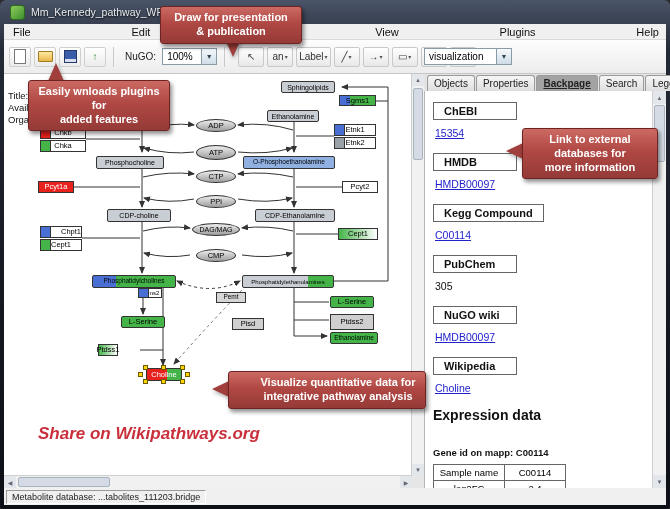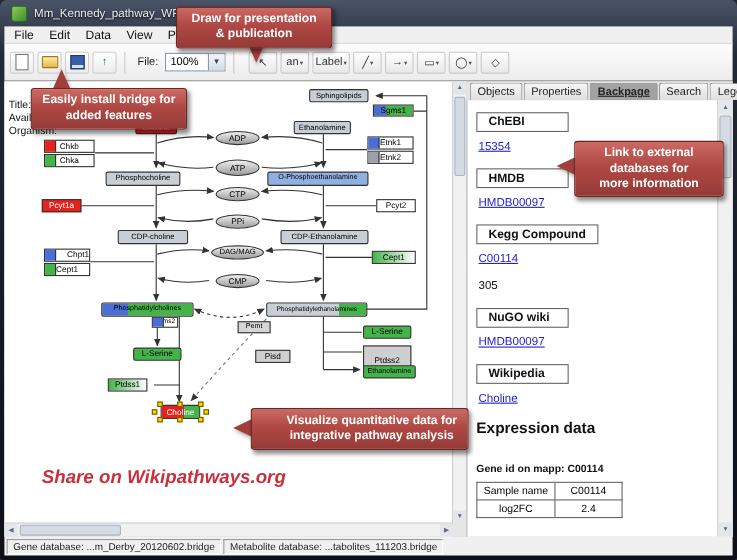--- a/index.html
+++ b/index.html
@@ -9,7 +9,7 @@
   .app-icon{width:13px;height:13px;border-radius:3px;background:linear-gradient(135deg,#8ecb5a,#3e8f2e);border:1px solid #2c6b1f;}
   .title-text{color:#e9edf2;font-size:10.5px;text-shadow:0 1px 2px #000;}
   
-  .menubar{position:absolute;left:4px;top:24px;width:662px;height:16px;background:#f0f0f0;border-bottom:1px solid #d9d9d9;display:flex;align-items:center;box-sizing:border-box;padding-left:2px;}
+  .menubar{position:absolute;left:4px;top:24px;width:662px;height:16px;background:#f0f0f0;border-bottom:1px solid #d9d9d9;display:flex;align-items:center;box-sizing:border-box;padding-left:2px;justify-content:space-between;}
   .menu-item{font-size:11px;color:#111;padding:1px 7px;}
   
   .toolbar{position:absolute;left:4px;top:40px;width:662px;height:34px;background:linear-gradient(180deg,#fdfdfd,#ececec);border-bottom:1px solid #c6c6c6;box-sizing:border-box;display:flex;align-items:center;padding:0 5px;gap:3px;}

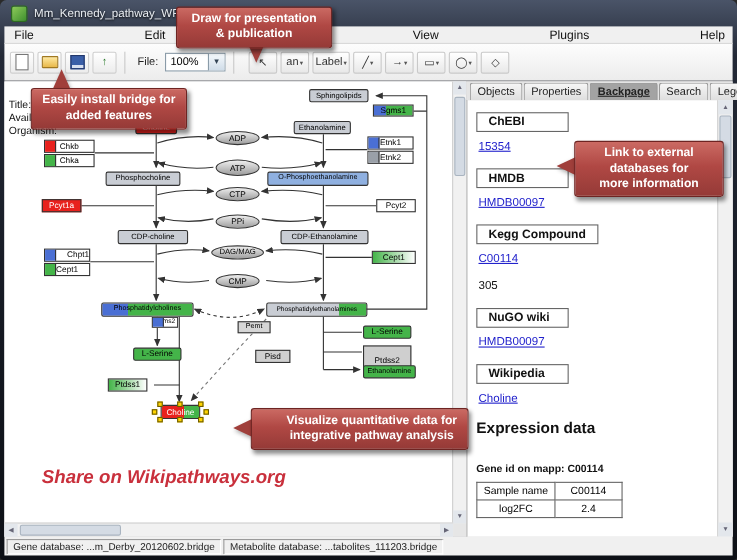--- a/index.html
+++ b/index.html
@@ -114,7 +114,7 @@
         </span>
       </span>
     <span class="tsep"></span>
-    <span class="tlabel">File:</span>
+    <span class="tlabel">NuGO:</span>
     <span class="combo" style="width:55px;">
       <span class="cval" style="flex:1">100%</span>
       <span class="carr">▼</span>

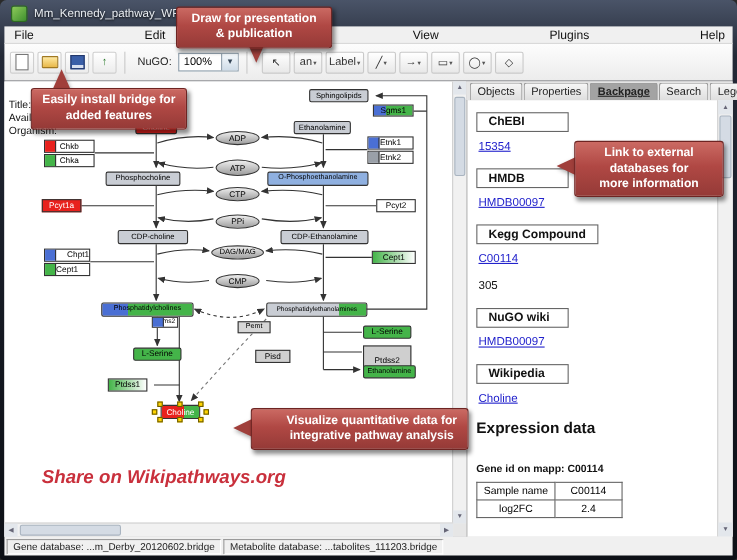--- a/index.html
+++ b/index.html
@@ -152,6 +152,10 @@
           <span>◇</span>
         </span>
       </span>
+    <span class="combo viz">
+      <span class="cval" style="flex:1">visualization</span>
+      <span class="carr">▼</span>
+    </span>
   </div>
 
   <div class="canvas">

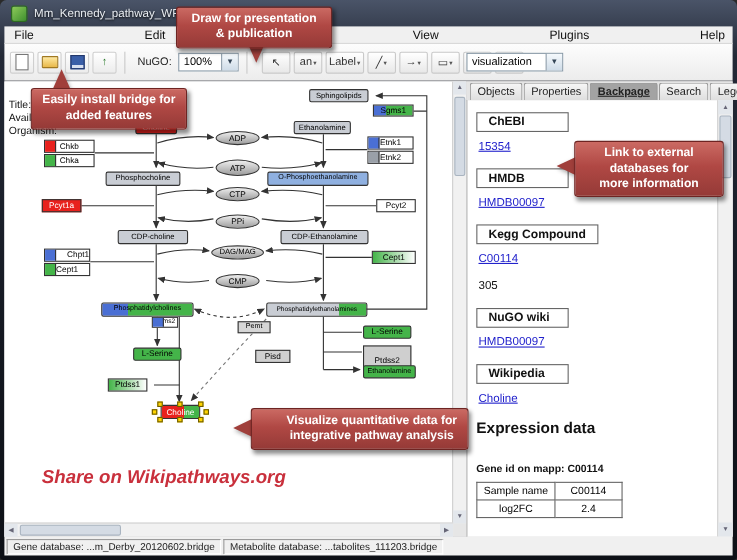--- a/index.html
+++ b/index.html
@@ -395,7 +395,7 @@
 
   <div class="pt pt-up" style="left:48px;top:63px;"></div>
   <div class="callout" style="left:28px;top:80px;width:142px;">
-    <div class="txt">Easily install bridge for
+    <div class="txt">Easily wnloads plugins for
 added features</div>
   </div>
 

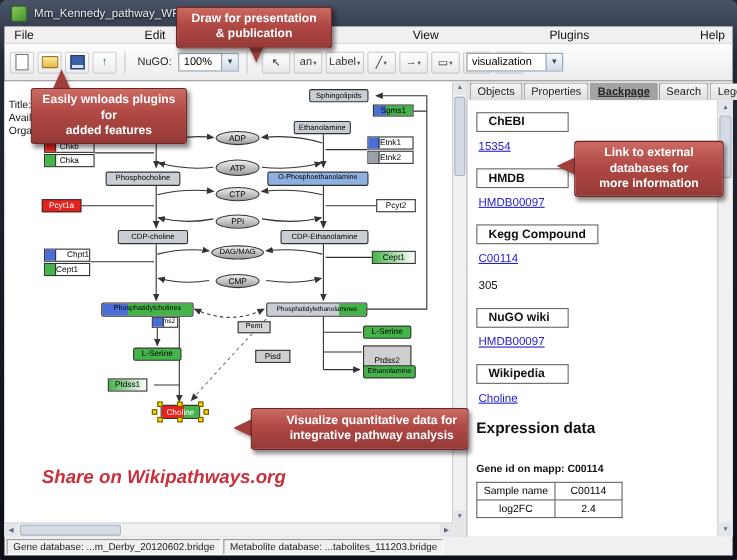--- a/index.html
+++ b/index.html
@@ -355,7 +355,7 @@
             <div class="bp-section"><div class="bp-hdr">ChEBI</div><div class="bp-link">15354</div></div>
             <div class="bp-section"><div class="bp-hdr">HMDB</div><div class="bp-link">HMDB00097</div></div>
             <div class="bp-section"><div class="bp-hdr">Kegg Compound</div><div class="bp-link">C00114</div></div>
-            <div class="bp-section"><div class="bp-val">305</div></div>
+            <div class="bp-section"><div class="bp-hdr">PubChem</div><div class="bp-val">305</div></div>
             <div class="bp-section"><div class="bp-hdr">NuGO wiki</div><div class="bp-link">HMDB00097</div></div>
             <div class="bp-section"><div class="bp-hdr">Wikipedia</div><div class="bp-link">Choline</div></div>
           </div>

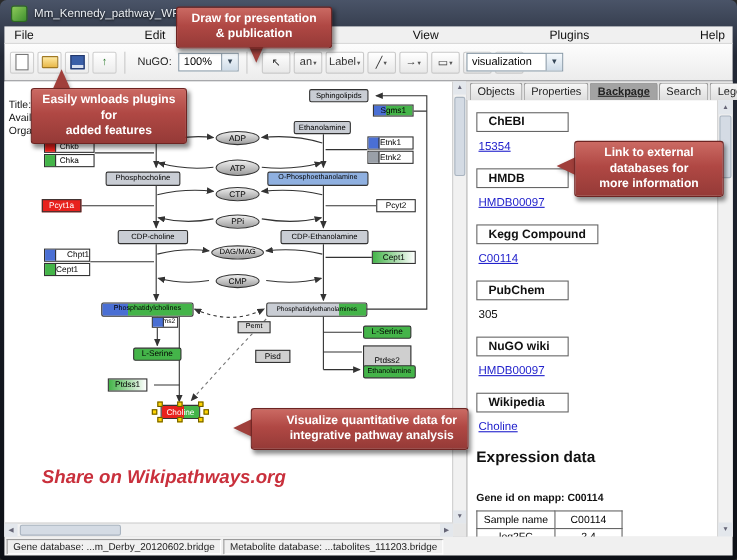--- a/index.html
+++ b/index.html
@@ -300,7 +300,7 @@
           <div class="pnode rect" style="left: 326px; top: 222px; width: 44px; height: 12px; background: rgb(68, 180, 73); color: rgb(0, 0, 0); font-size: 7.5px;">
             <span>L-Serine</span>
           </div>
-          <div class="pnode gene" style="left: 326px; top: 240px; width: 44px; height: 28px; background: rgb(207, 207, 207); color: rgb(0, 0, 0); font-size: 7.5px;">
+          <div class="pnode gene" style="left: 326px; top: 240px; width: 44px; height: 16px; background: rgb(207, 207, 207); color: rgb(0, 0, 0); font-size: 7.5px;">
             <span>Ptdss2</span>
           </div>
           <div class="pnode gene" style="left: 228px; top: 244px; width: 32px; height: 12px; background: rgb(207, 207, 207); color: rgb(0, 0, 0); font-size: 7.5px;">

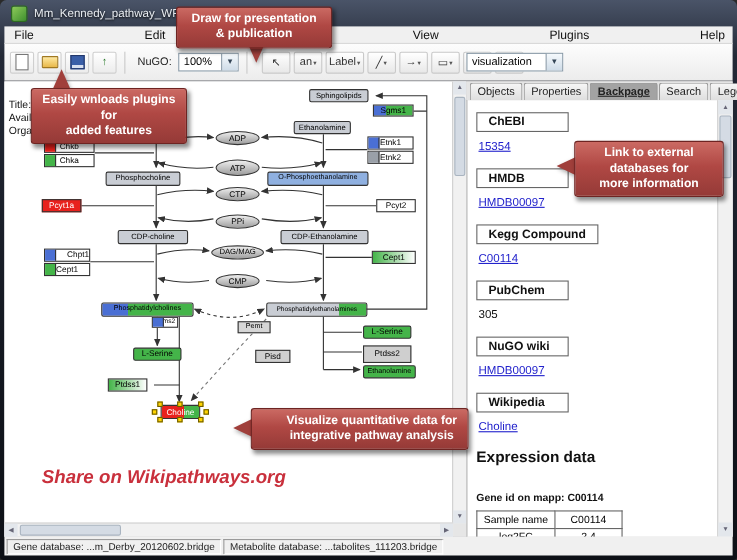--- a/index.html
+++ b/index.html
@@ -312,7 +312,7 @@
           <div class="pnode rect" style="left: 117px; top: 242px; width: 44px; height: 12px; background: rgb(68, 180, 73); color: rgb(0, 0, 0); font-size: 7.5px;">
             <span>L-Serine</span>
           </div>
-          <div class="pnode gene" style="left: 94px; top: 270px; width: 36px; height: 12px; background: linear-gradient(90deg, rgb(68, 180, 73), rgb(255, 255, 255)); color: rgb(0, 0, 0); font-size: 7.5px;">
+          <div class="pnode gene" style="left: 94px; top: 270px; width: 20px; height: 12px; background: linear-gradient(90deg, rgb(68, 180, 73), rgb(255, 255, 255)); color: rgb(0, 0, 0); font-size: 7.5px;">
             <span>Ptdss1</span>
           </div>
           <div class="pnode rect" style="left: 142px; top: 294px; width: 36px; height: 13px; background: linear-gradient(90deg, rgb(232, 33, 29) 0px, rgb(232, 33, 29) 60%, rgb(68, 180, 73) 60%); color: rgb(255, 255, 255); font-size: 7.5px;">

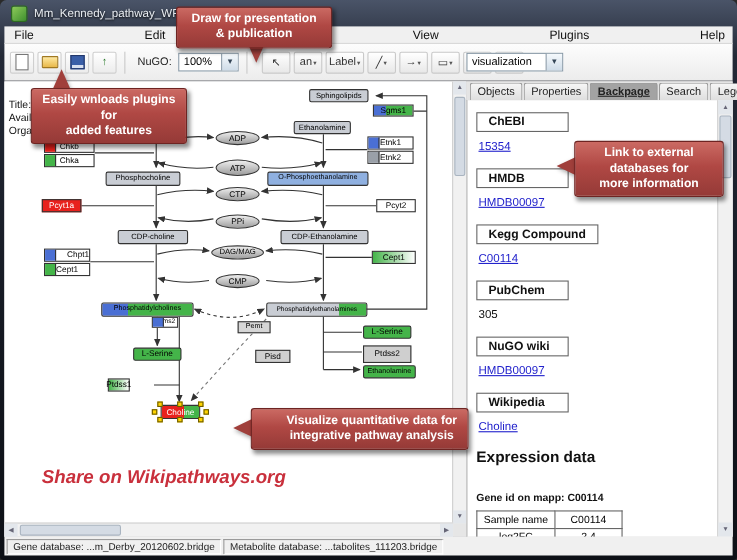--- a/index.html
+++ b/index.html
@@ -383,7 +383,6 @@
   </div>
 
   <div class="statusbar">
-    <span class="sseg">Gene database: ...m_Derby_20120602.bridge</span>
     <span class="sseg">Metabolite database: ...tabolites_111203.bridge</span>
   </div>
 

